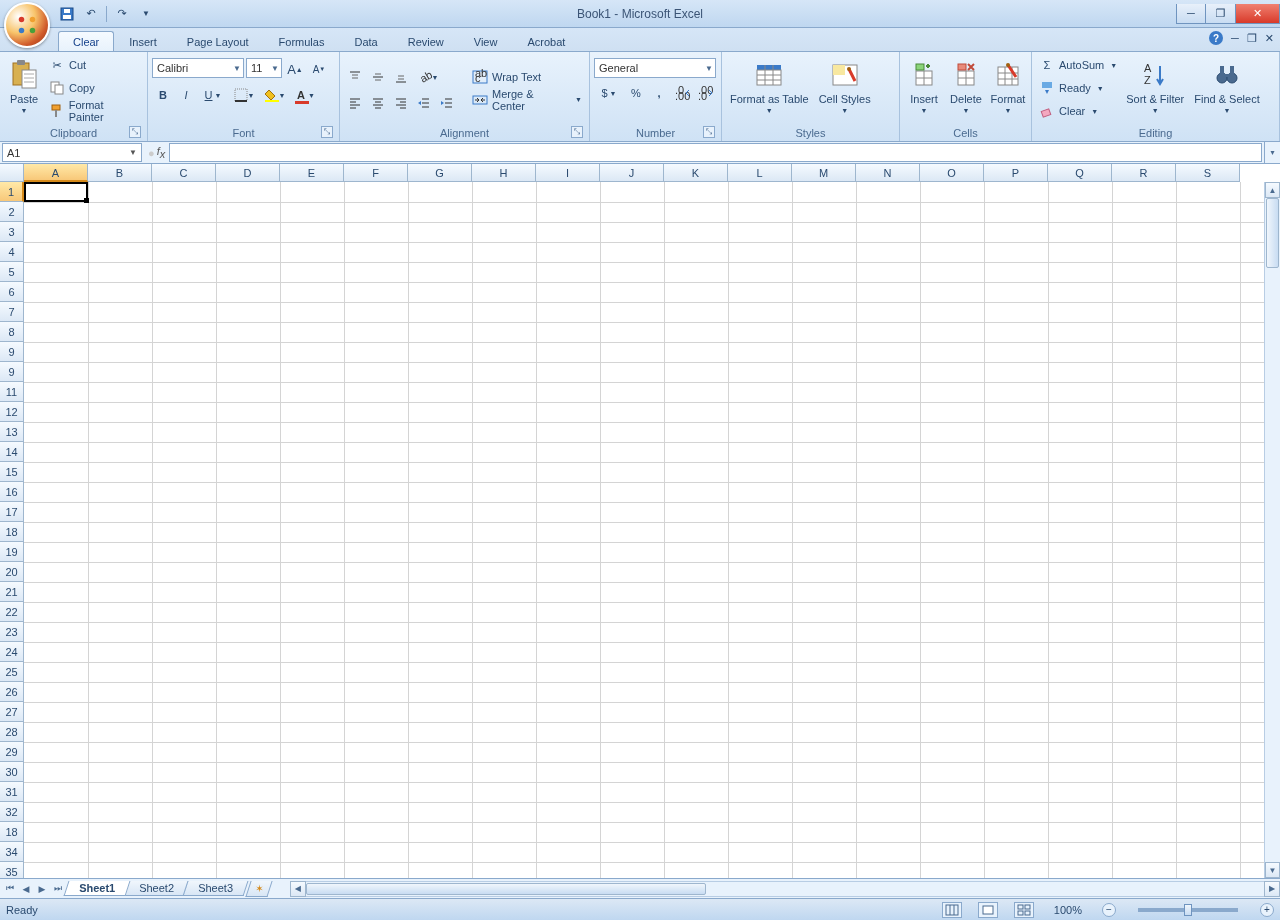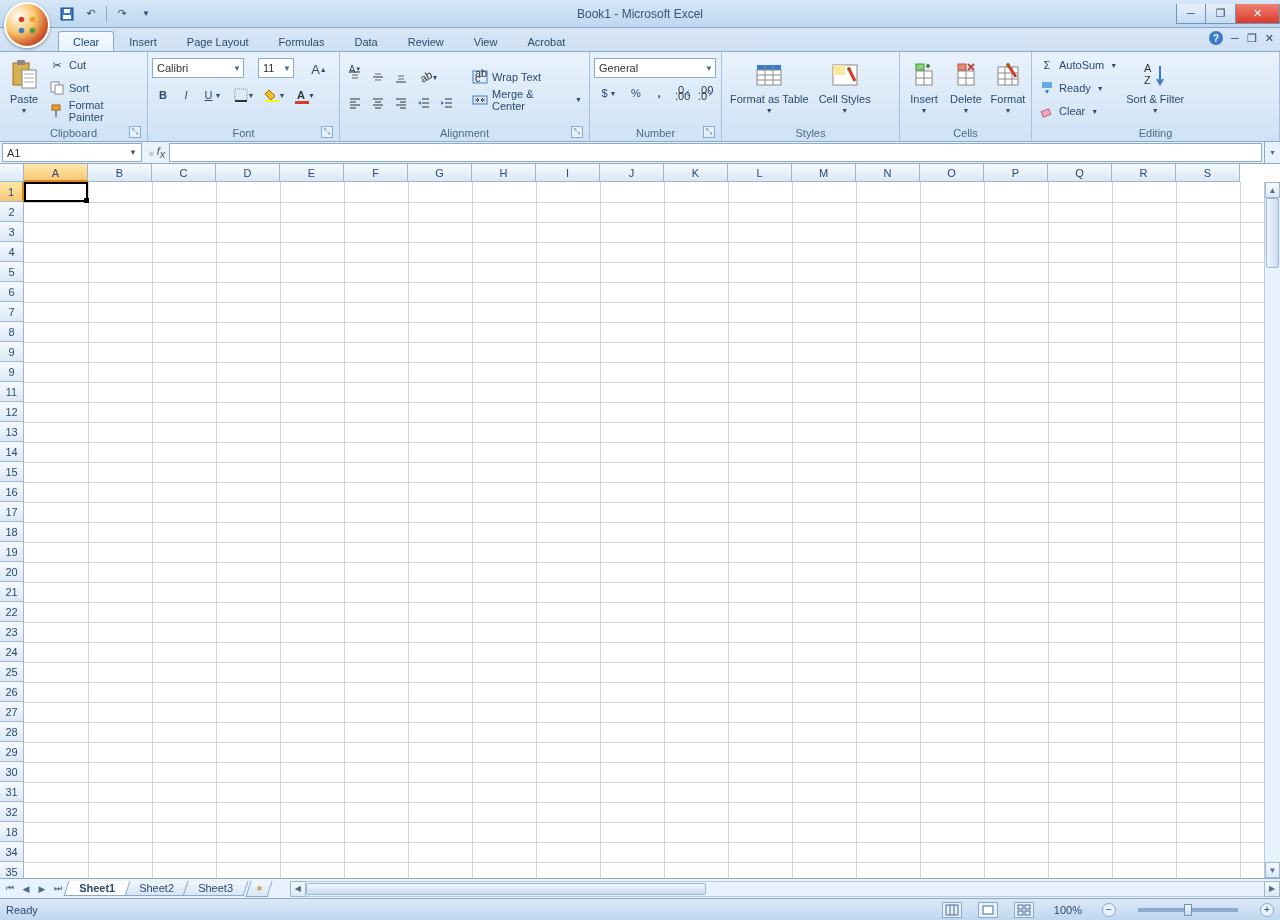--- a/index.html
+++ b/index.html
@@ -188,7 +188,7 @@
 
   <div class="rgroup" style="width:192px">
     <div class="rgroup-body" style="flex-direction:column;gap:4px;padding-top:4px">
-      <div style="display:flex;gap:14px">
+      <div style="display:flex;gap:2px">
         <div class="combo" style="width:92px">
             <span>Calibri</span>
             <span class="dd">▼</span>

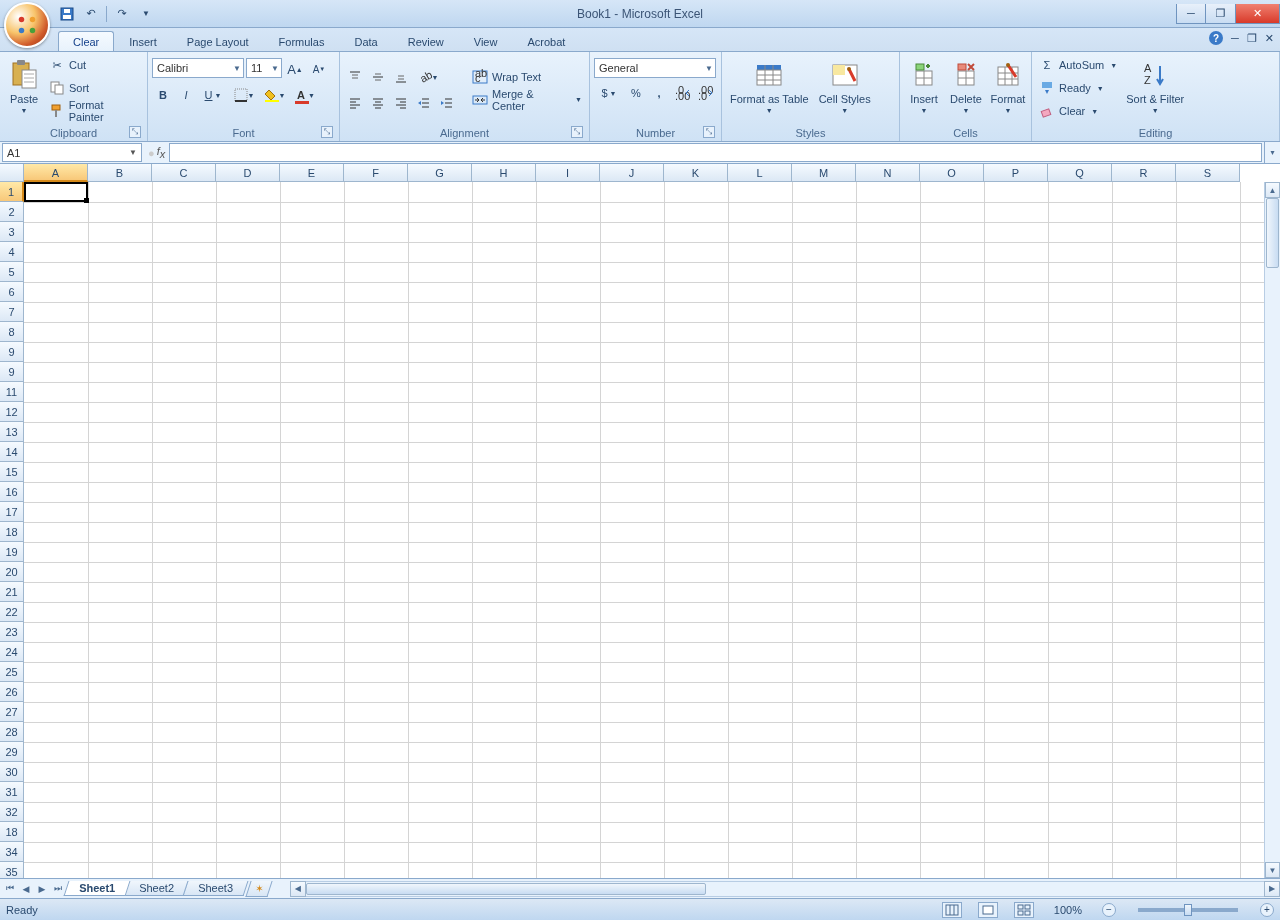--- a/index.html
+++ b/index.html
@@ -167,7 +167,7 @@
                 <rect x="5" y="4" width="8" height="9" fill="#fff" stroke="#888"></rect>
               </svg>
             </span>
-            <span>Sort</span>
+            <span>Copy</span>
           </div>
         <div class="smbtn">
             <span class="ico">

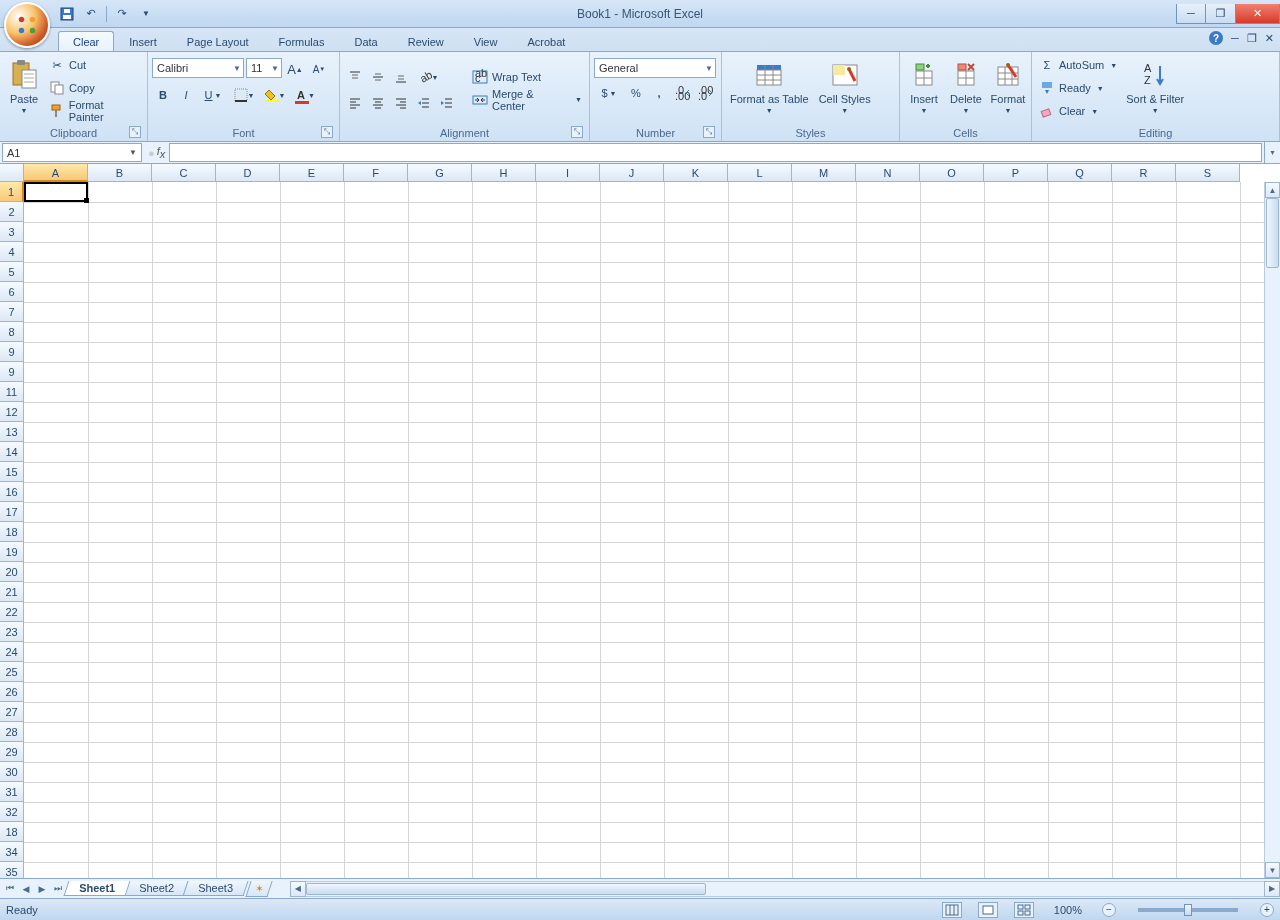--- a/index.html
+++ b/index.html
@@ -497,6 +497,19 @@
             </svg>
           </div>
           <span>Sort &amp; Filter</span>
+          <span style="font-size:7px">▼</span>
+        </div>
+      <div class="bigbtn" style="min-width:42px">
+          <div class="ico">
+            <svg width="26" height="26">
+              <circle cx="8" cy="16" r="5" fill="#4a6a8f" stroke="#2a4a6f"></circle>
+              <circle cx="18" cy="16" r="5" fill="#4a6a8f" stroke="#2a4a6f"></circle>
+              <rect x="6" y="4" width="4" height="8" fill="#4a6a8f"></rect>
+              <rect x="16" y="4" width="4" height="8" fill="#4a6a8f"></rect>
+              <rect x="10" y="12" width="6" height="3" fill="#4a6a8f"></rect>
+            </svg>
+          </div>
+          <span>Find &amp; Select</span>
           <span style="font-size:7px">▼</span>
         </div>
     </div>

